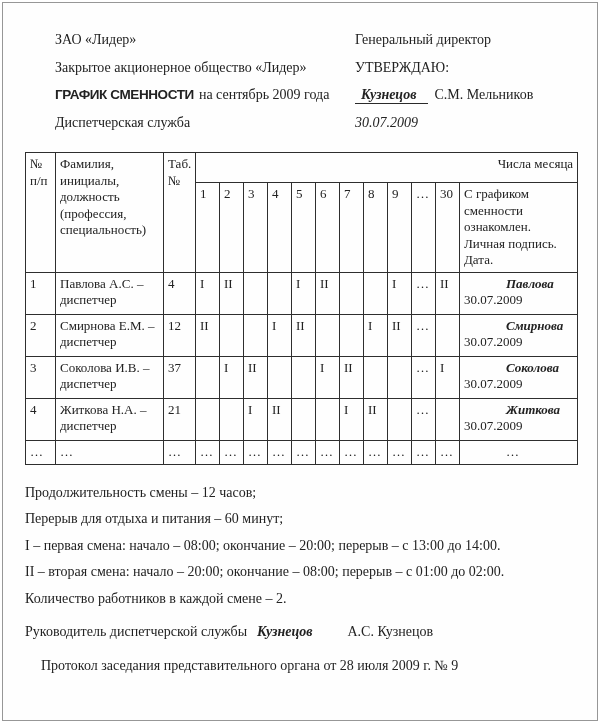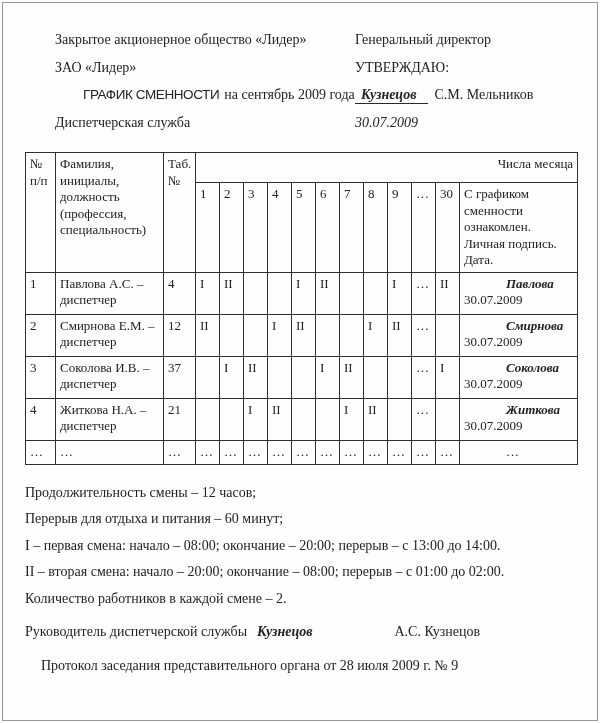--- a/index.html
+++ b/index.html
@@ -89,8 +89,8 @@
 
   <div class="doc-header">
     <div class="header-left">
+      <p>ЗАО «Лидер»</p>
       <p>Закрытое акционерное общество «Лидер»</p>
-      <p>ЗАО «Лидер»</p>
       <p><span class="doc-title">ГРАФИК СМЕННОСТИ</span><span class="title-rest">на сентябрь 2009 года</span></p>
       <p>Диспетчерская служба</p>
     </div>

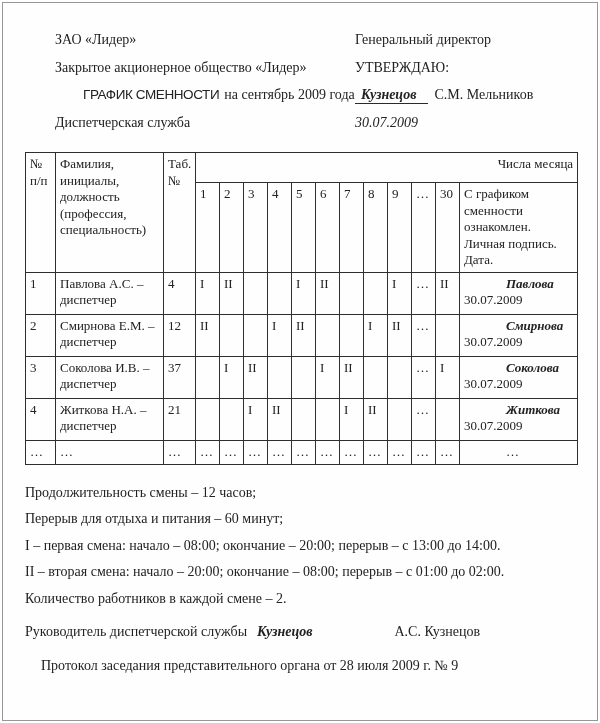--- a/index.html
+++ b/index.html
@@ -27,10 +27,9 @@
   .header-right { flex: 1 1 auto; }
   .doc-title {
     font-family: "Liberation Sans", sans-serif;
-    font-weight: normal;
+    font-weight: bold;
     font-size: 13.5px;
     letter-spacing: -0.4px;
-    margin-left: 28px;
   }
   .title-rest { margin-left: 5px; }
   .sig-underlined {

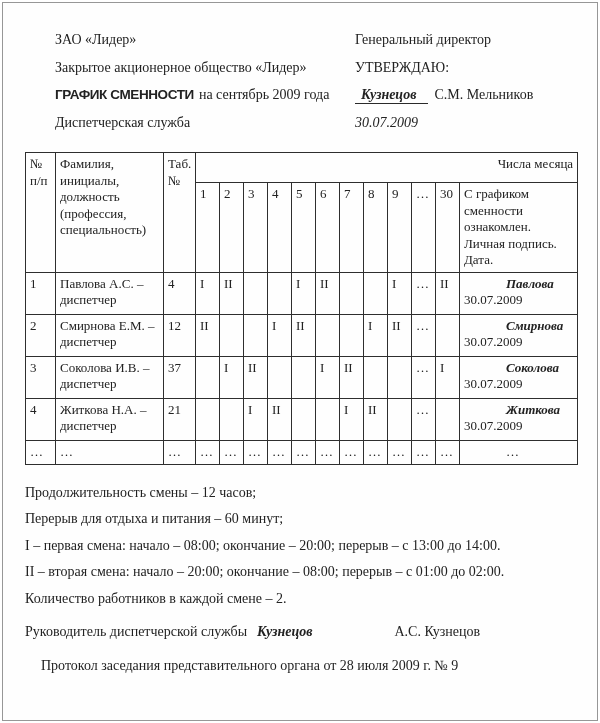--- a/index.html
+++ b/index.html
@@ -77,7 +77,7 @@
   .notes p { margin: 0; font-size: 14px; line-height: 26.5px; }
   .manager-line { margin: 6px 0 0 0; font-size: 14px; line-height: 27px; }
   .manager-sig { font-weight: bold; font-style: italic; margin-left: 10px; }
-  .manager-name { margin-left: 82px; }
+  .manager-name { margin-left: 35px; }
   .opinion-line { margin: 12px 0 0 0; font-size: 14px; line-height: 27px; }
   .protocol-line { margin: 7px 0 0 16px; font-size: 14px; line-height: 27px; }
 </style>

